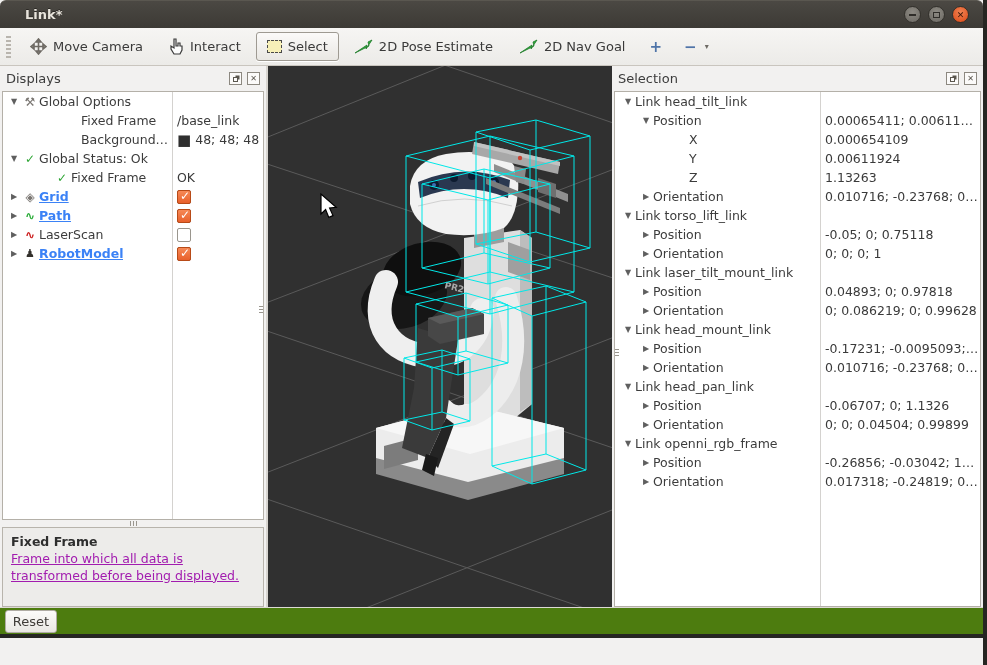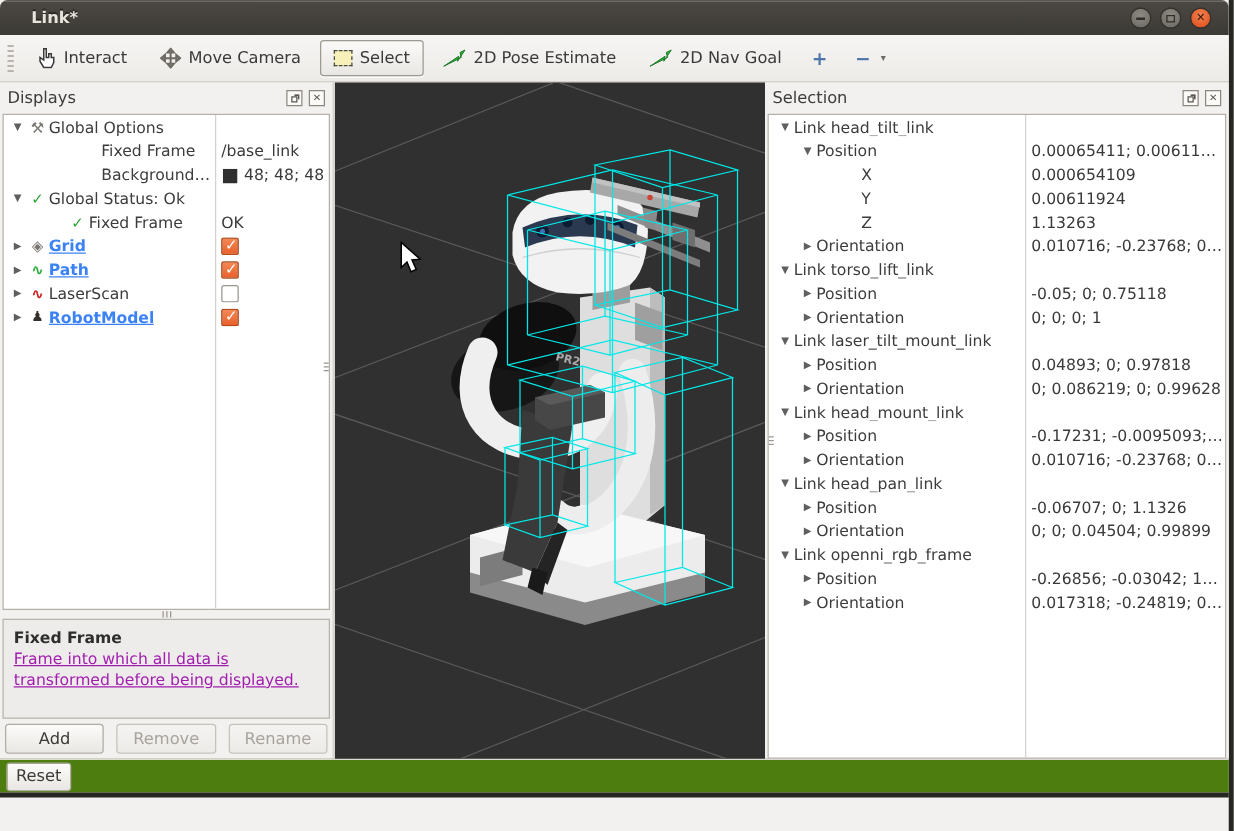--- a/index.html
+++ b/index.html
@@ -126,13 +126,6 @@
     <div class="tb-handle"></div>
 
     <div class="tool">
-      <svg width="15" height="17" viewBox="0 0 15 17">
-        <path d="M5 1 L7 1 L7 8 L9 8 L9 5 L11 5 L11 8 L13 8 L13 12 L11 16 L5 16 L2 11 L2 8 L5 10 Z" fill="#fdfdfd" stroke="#3a3a3a" stroke-width="1.2"></path>
-      </svg>
-      <span>Interact</span>
-    </div>
-
-    <div class="tool">
       <svg width="17" height="17" viewBox="0 0 17 17">
         <g stroke="#6e6a64" stroke-width="1.6" fill="#8d8982">
           <path d="M8.5 1 L11 4 L6 4 Z"></path>
@@ -143,6 +136,13 @@
         </g>
       </svg>
       <span>Move Camera</span>
+    </div>
+
+    <div class="tool">
+      <svg width="15" height="17" viewBox="0 0 15 17">
+        <path d="M5 1 L7 1 L7 8 L9 8 L9 5 L11 5 L11 8 L13 8 L13 12 L11 16 L5 16 L2 11 L2 8 L5 10 Z" fill="#fdfdfd" stroke="#3a3a3a" stroke-width="1.2"></path>
+      </svg>
+      <span>Interact</span>
     </div>
 
     <div class="tool active">

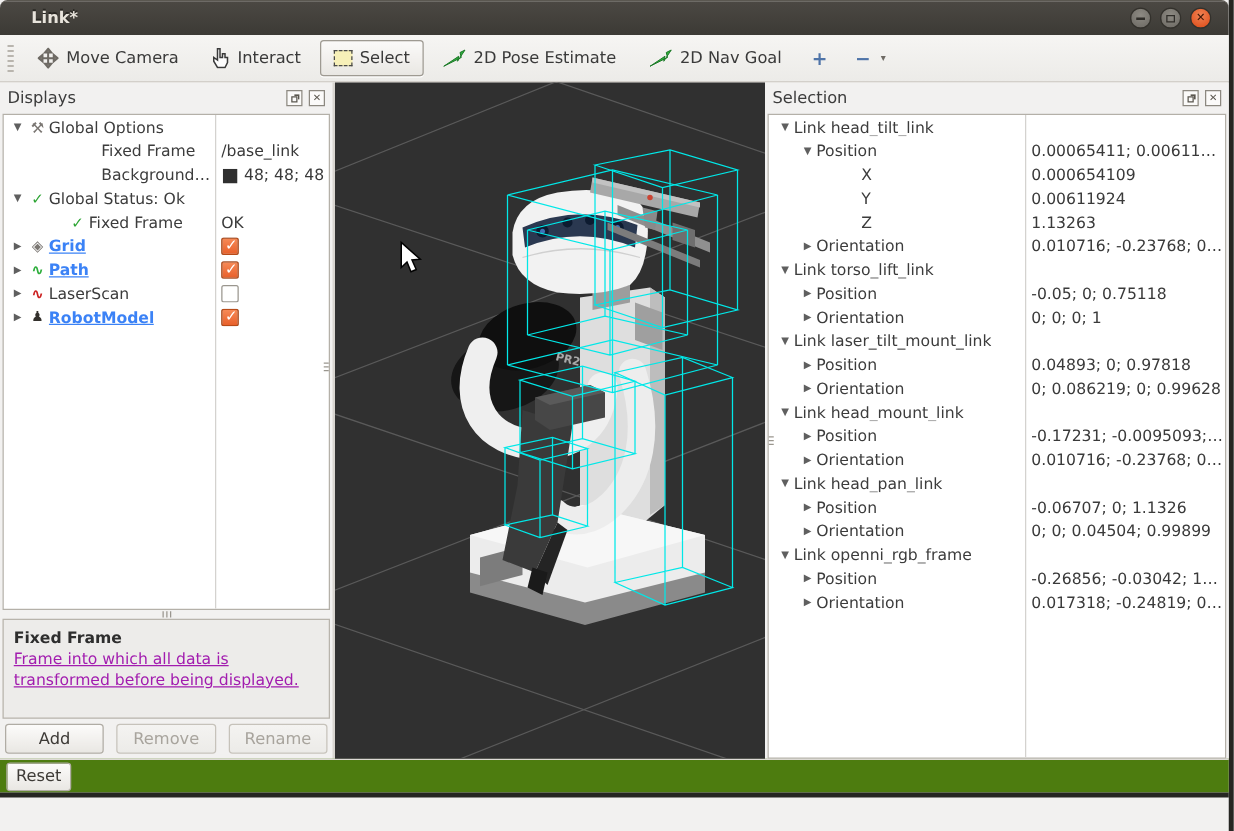--- a/index.html
+++ b/index.html
@@ -320,11 +320,6 @@
         <div class="help-title">Fixed Frame</div>
         <div class="help-body">Frame into which all data is transformed before being displayed.</div>
       </div>
-      <div class="btn-row">
-        <button class="btn">Add</button>
-        <button class="btn disabled">Remove</button>
-        <button class="btn disabled">Rename</button>
-      </div>
     </div>
 
     <div class="viewport">

